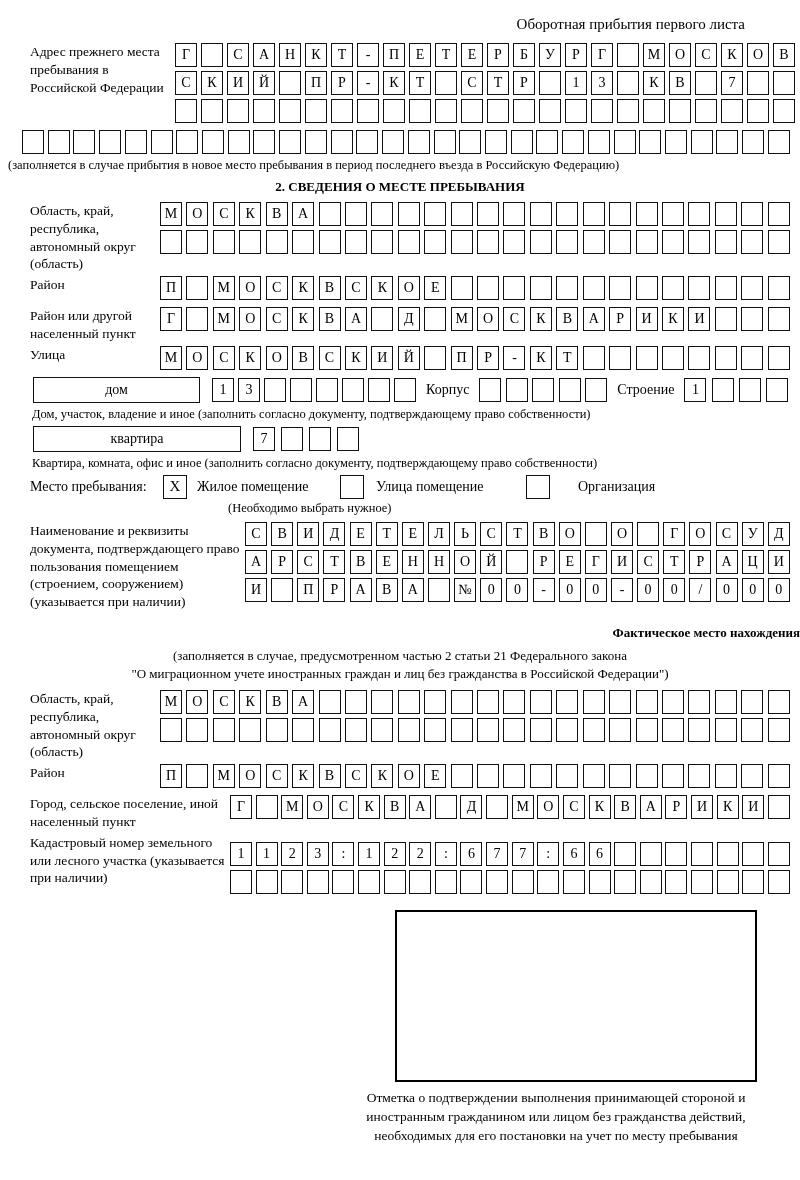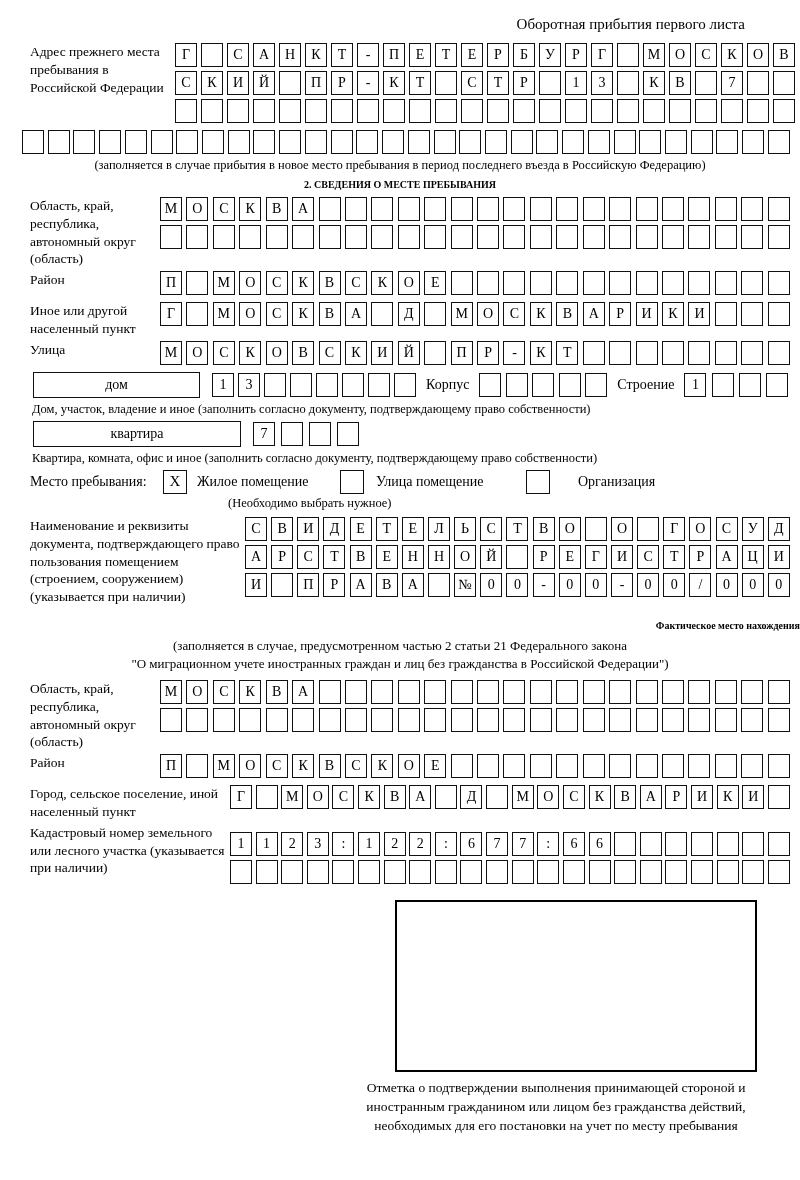--- a/index.html
+++ b/index.html
@@ -30,7 +30,7 @@
   }
   .fullrow { margin-left:22px; }
 
-  .caption { font-size:12.5px; text-align:center; margin:1px 8px 5px 8px;font-family:Liberation Serif, serif; }
+  .caption { font-size:12.5px; text-align:left; margin:1px 8px 5px 8px;font-family:Liberation Serif, serif; }
   .caption-left { font-size:12.5px; text-align:left; margin:0 0 4px 32px; }
   .section-title { text-align:center; font-weight:bold; font-size:10px; margin:6px 0 7px 0; }
 

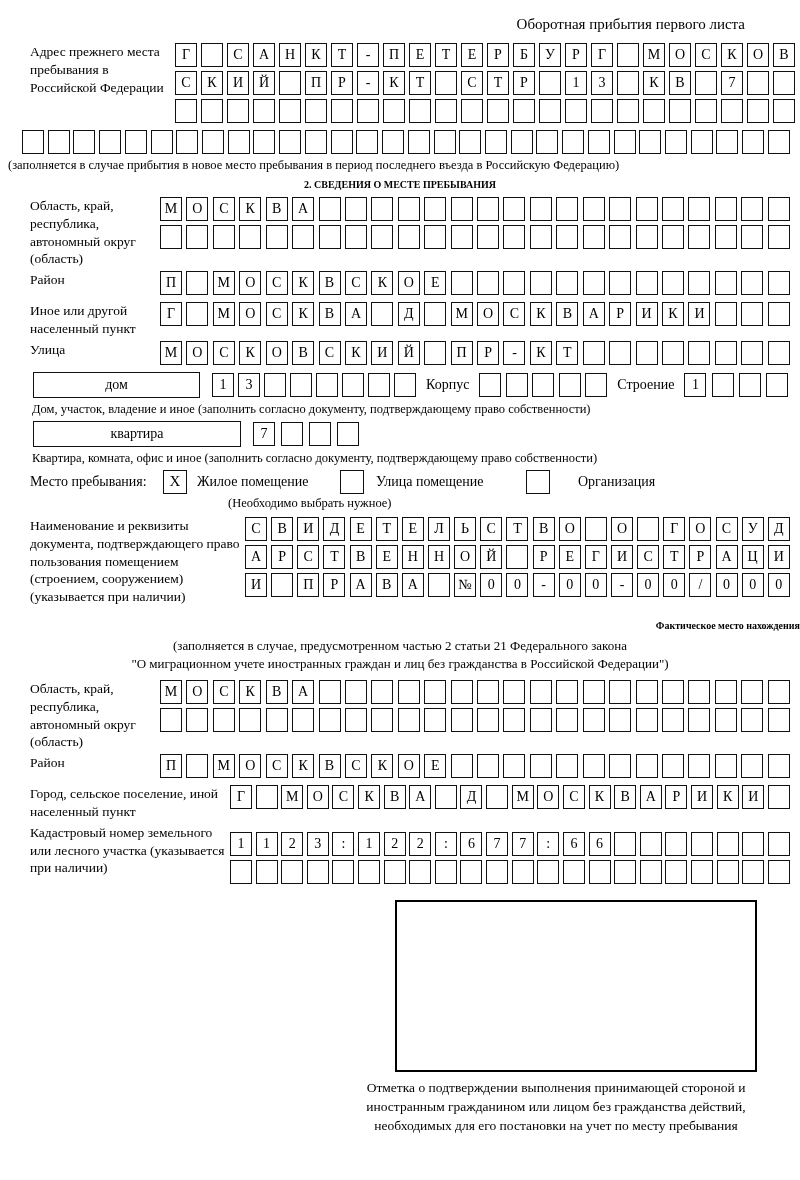--- a/index.html
+++ b/index.html
@@ -32,7 +32,7 @@
 
   .caption { font-size:12.5px; text-align:left; margin:1px 8px 5px 8px;font-family:Liberation Serif, serif; }
   .caption-left { font-size:12.5px; text-align:left; margin:0 0 4px 32px; }
-  .section-title { text-align:center; font-weight:bold; font-size:10px; margin:6px 0 7px 0; }
+  .section-title { text-align:center; font-weight:bold; font-size:13px; margin:6px 0 7px 0; }
 
   .inline-row { display:flex; align-items:center; margin-left:33px; margin-bottom:4px; }
   .longbox {

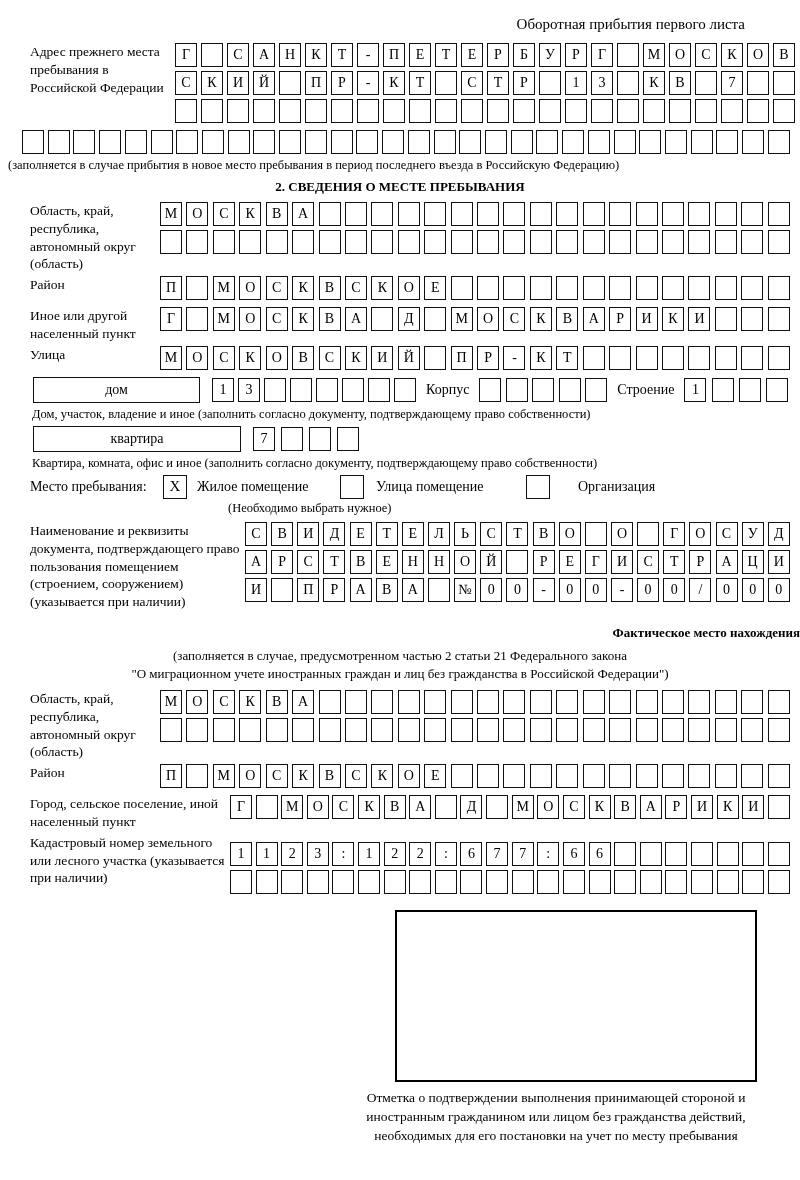--- a/index.html
+++ b/index.html
@@ -281,7 +281,7 @@
   </div>
 
   <div class="frow">
-    <div class="flabel w130">Иное или другой населенный пункт</div>
+    <div class="flabel w130">Район или другой населенный пункт</div>
     <div class="cells c24b">
         <span class="cell">Г</span>
         <span class="cell"></span>

